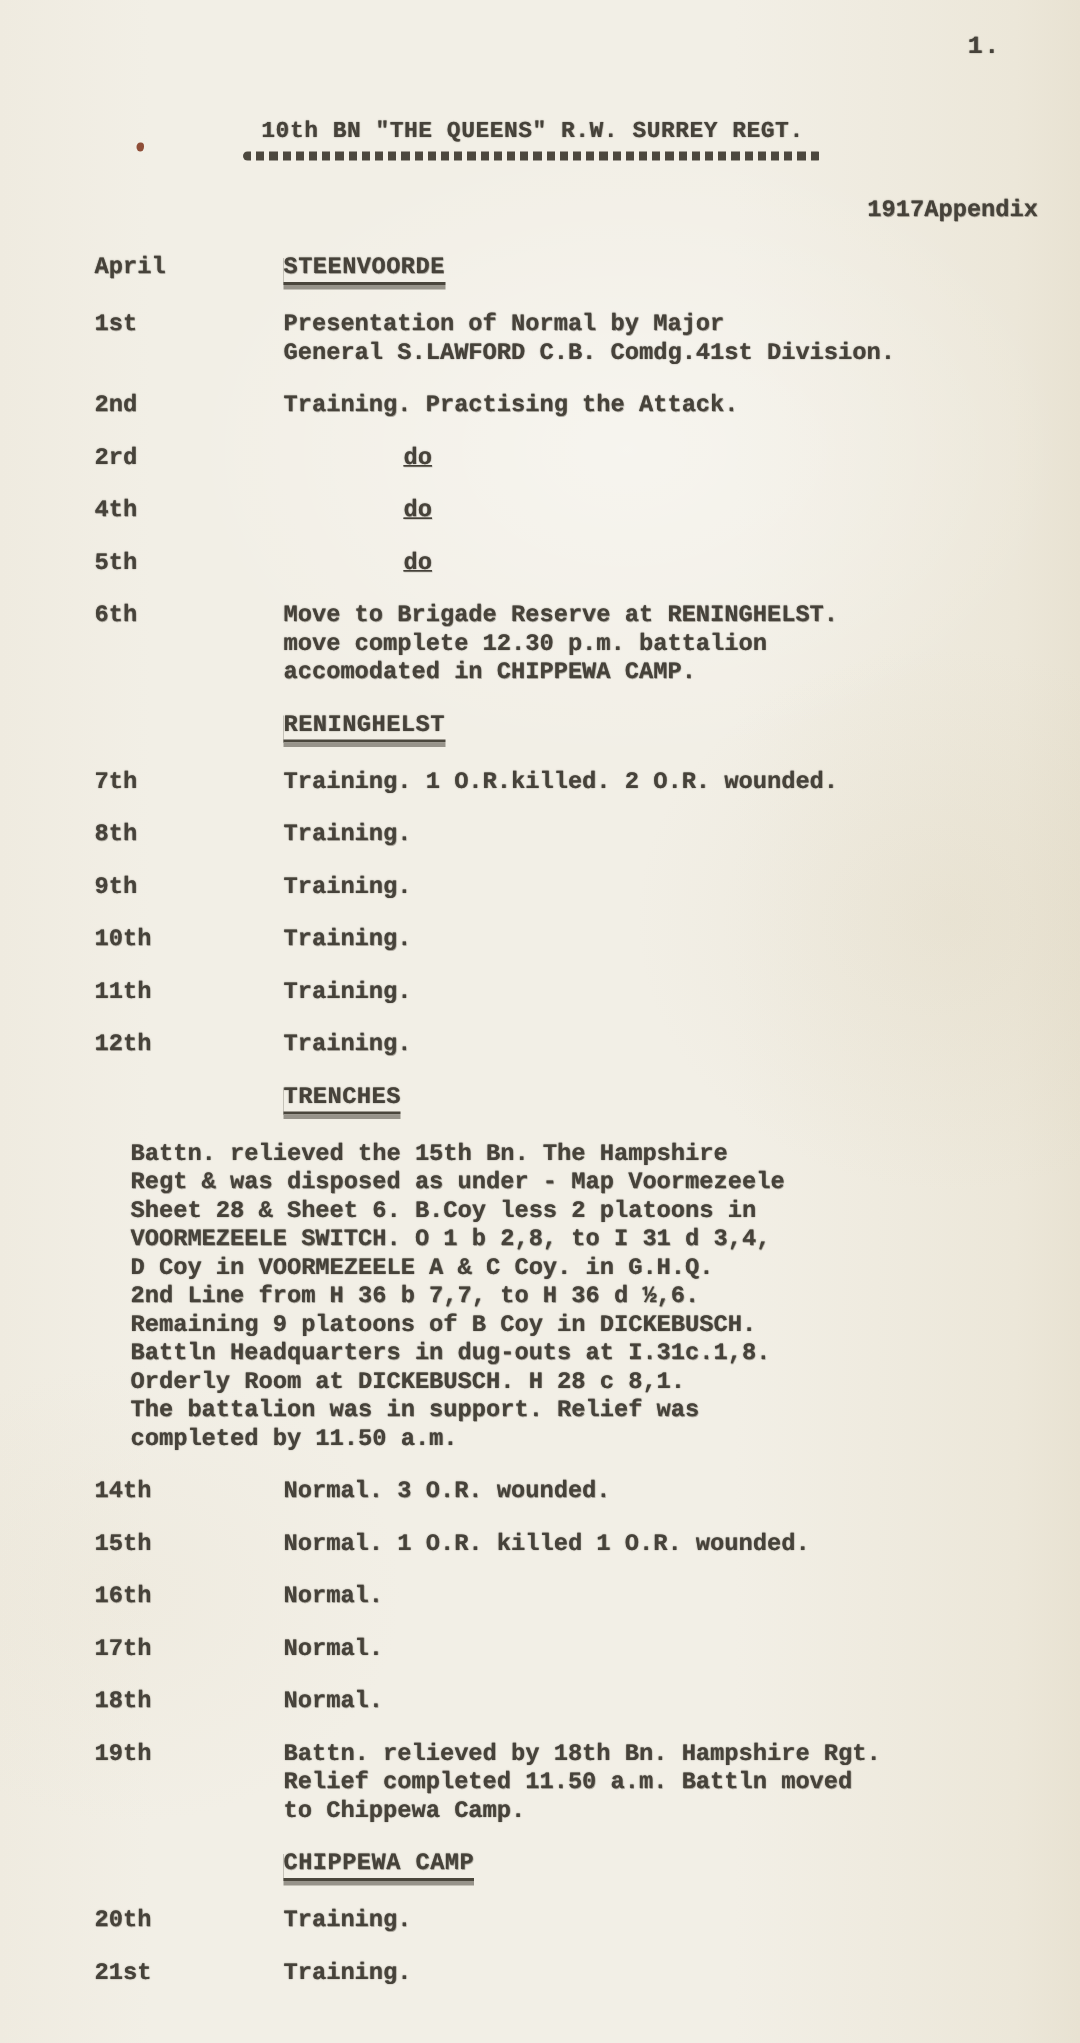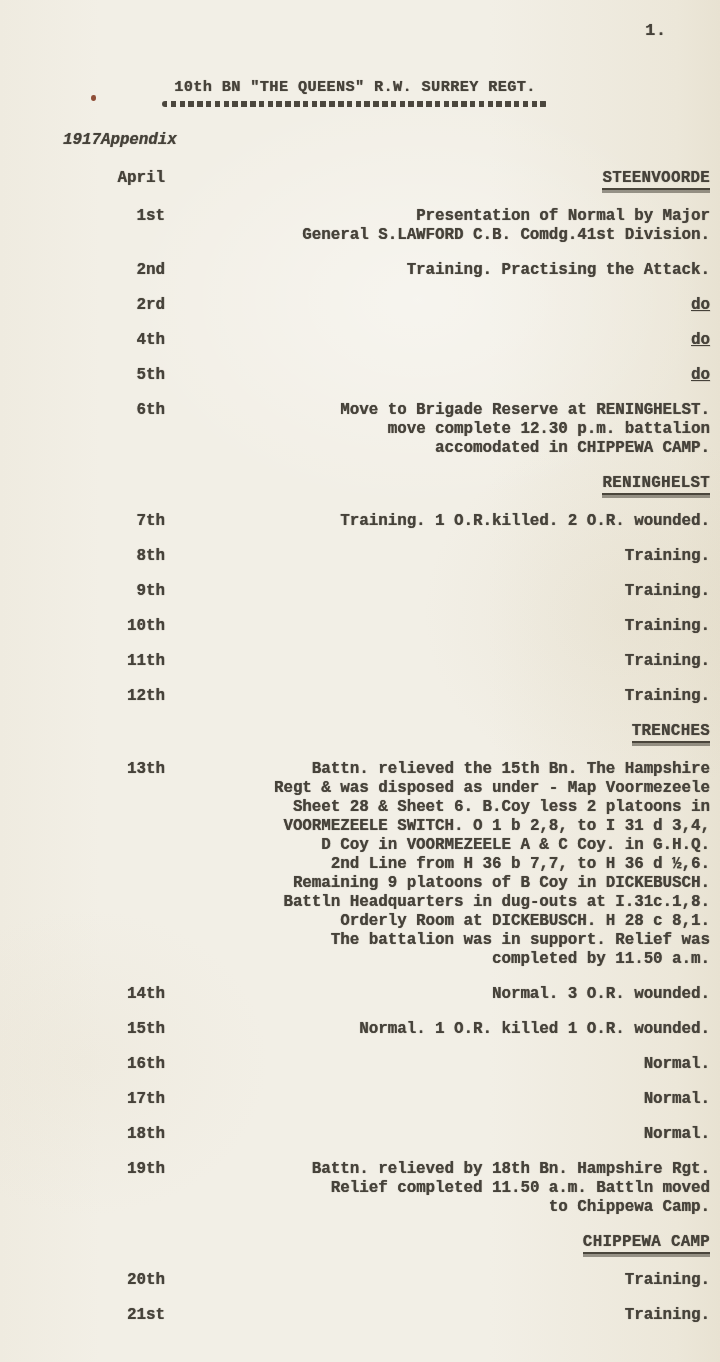--- a/index.html
+++ b/index.html
@@ -73,8 +73,7 @@
     left: 63px;
     right: 28px;
     display: flex;
-    justify-content: flex-start;
-    font-style: italic;
+    justify-content: flex-end;
   }
 
   .entries {

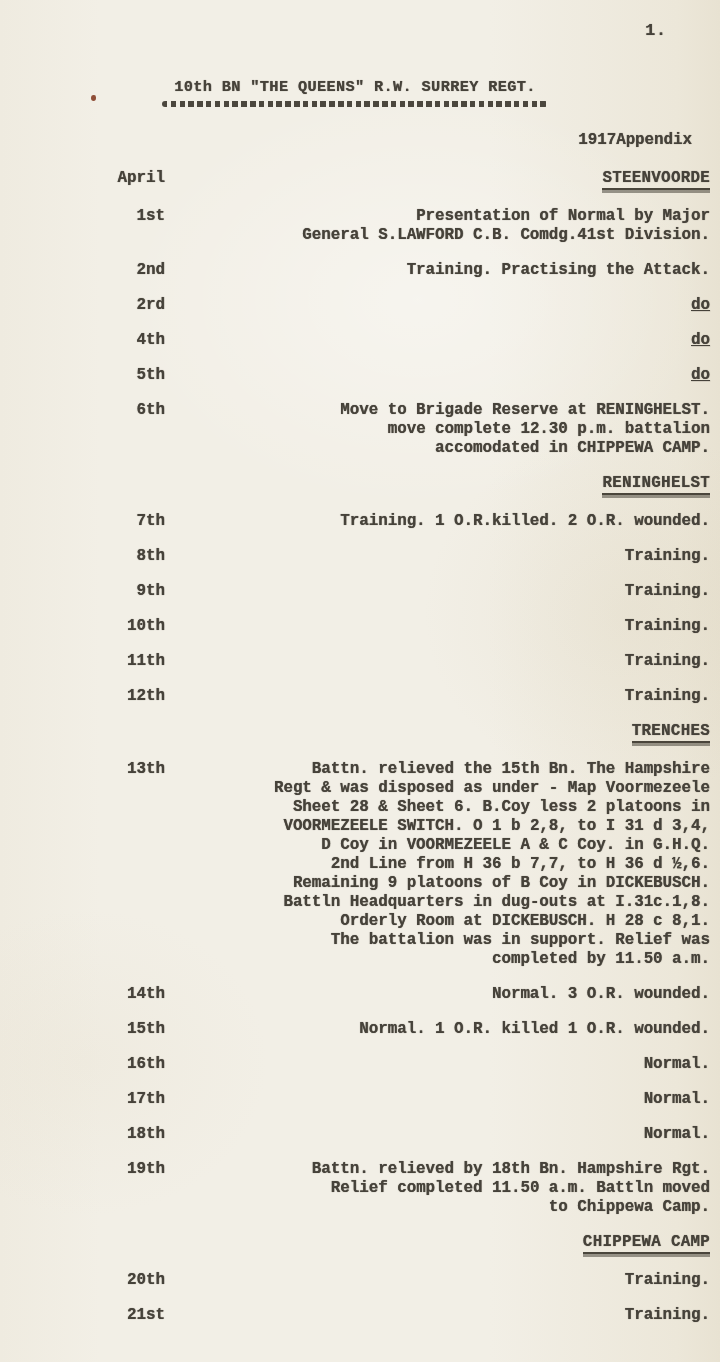--- a/index.html
+++ b/index.html
@@ -86,7 +86,6 @@
   .row {
     display: flex;
     margin-bottom: 16px;
-    text-align: right;
   }
   .row.is-heading {
     margin-top: 3px;

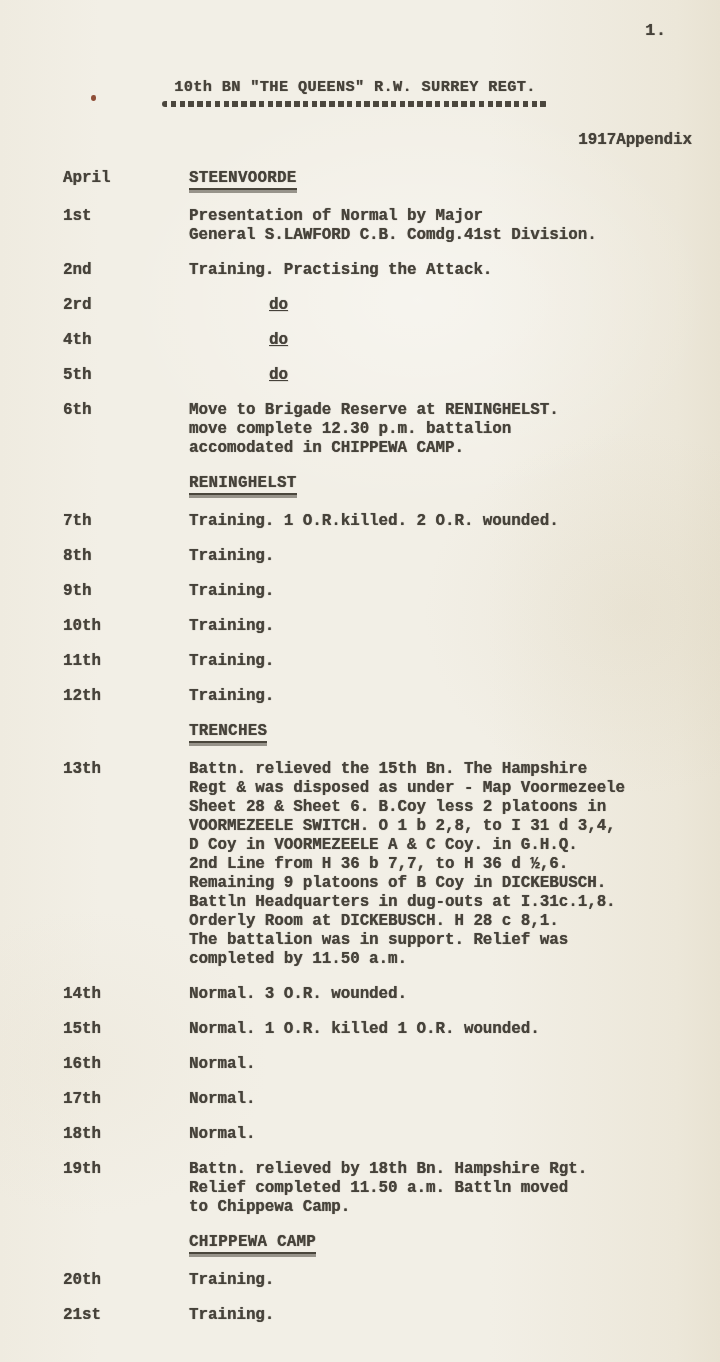--- a/index.html
+++ b/index.html
@@ -221,7 +221,6 @@
     <div class="content-cell"><span class="heading-text">TRENCHES</span></div>
   </div>
     <div class="row">
-    <div class="date-cell">13th</div>
     <div class="content-cell">
         <div class="entry-line">Battn. relieved the 15th Bn. The Hampshire</div>
         <div class="entry-line">Regt &amp; was disposed as under - Map Voormezeele</div>

